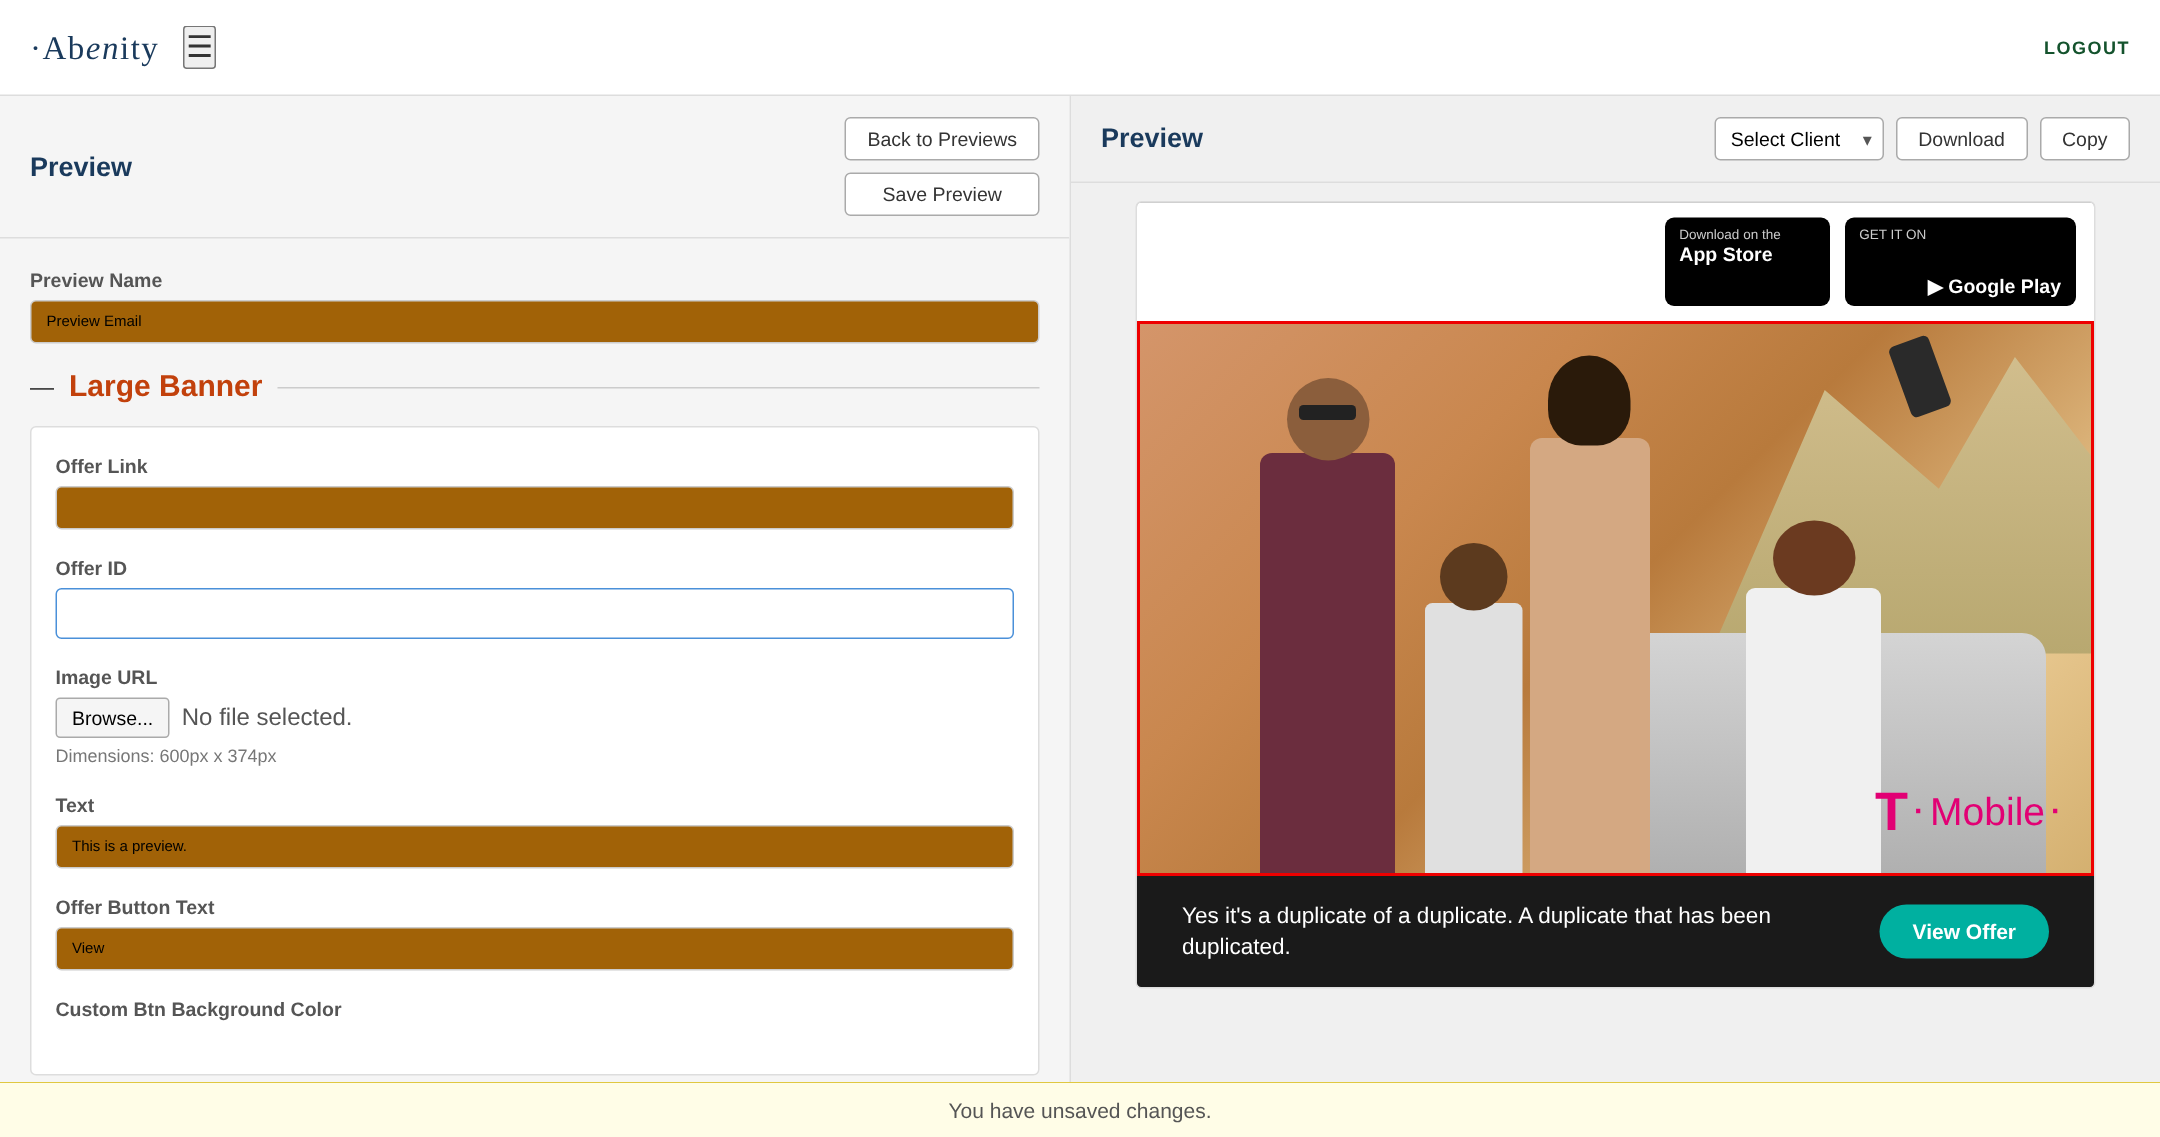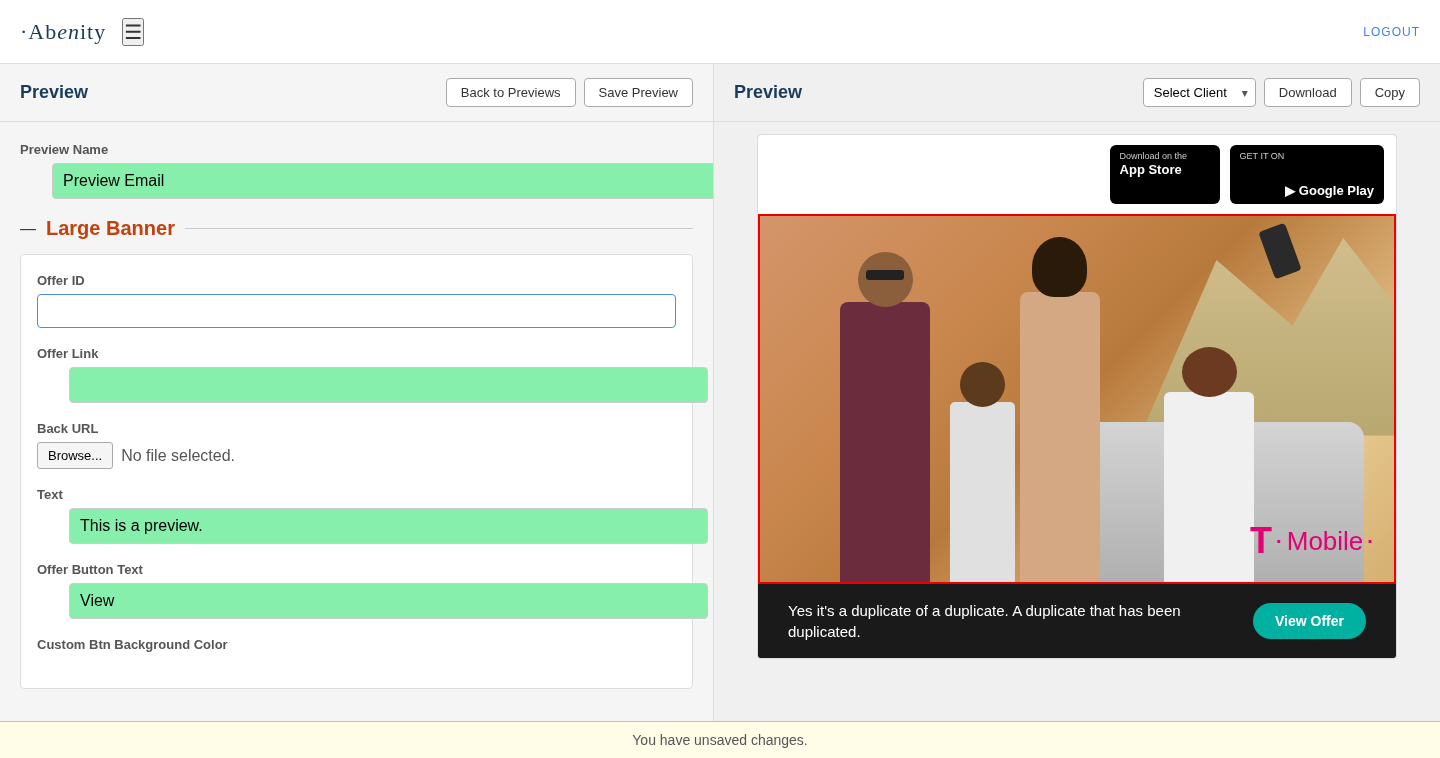--- a/index.html
+++ b/index.html
@@ -27,11 +27,11 @@
     .logout-btn {
       font-size: 12px;
       letter-spacing: 1px;
-      color: #3b82f6;
+      color: #14532d;
       background: none;
       border: none;
       cursor: pointer;
-      font-weight: 400;
+      font-weight: 700;
     }
 
     

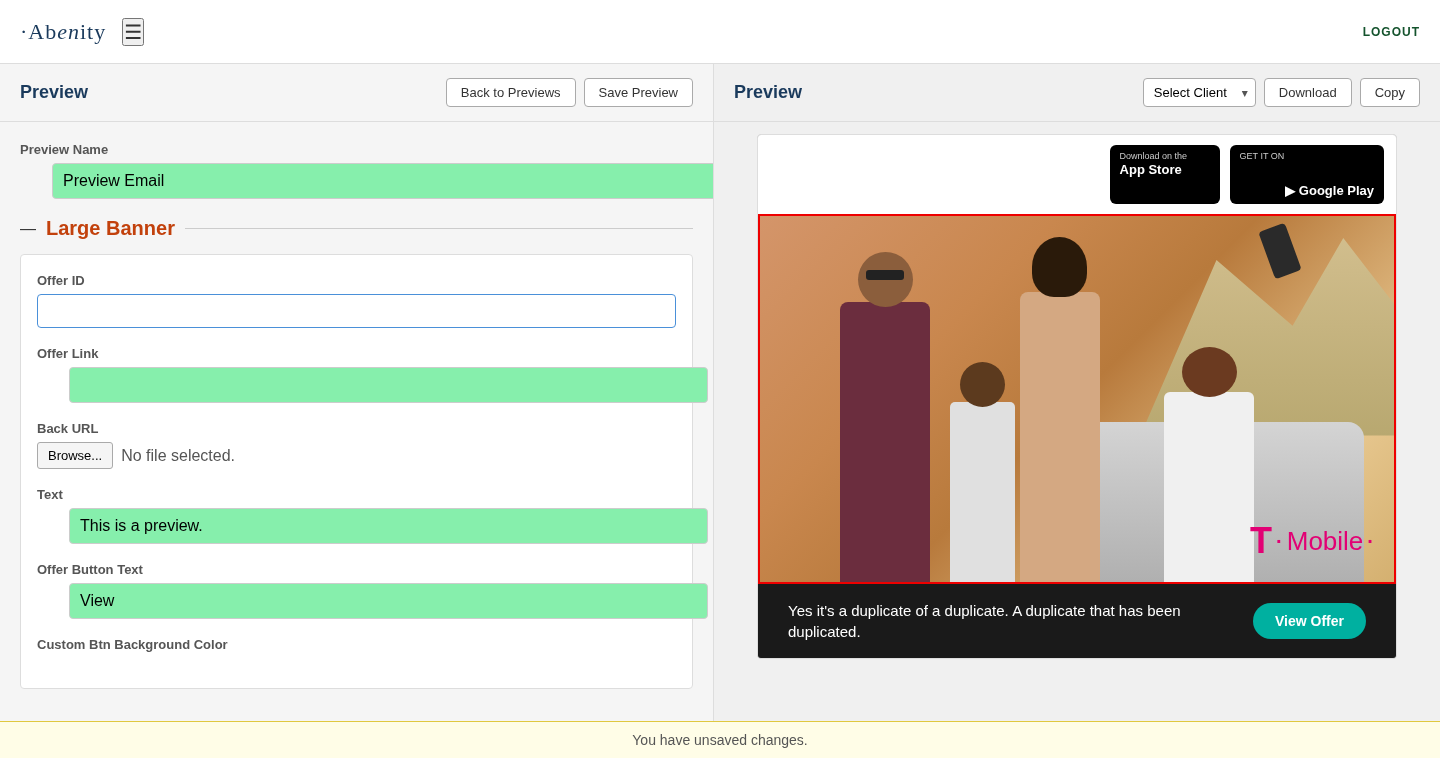--- a/index.html
+++ b/index.html
@@ -62,7 +62,7 @@
       font-weight: bold;
       color: #1a3a5c;
     }
-    .header-btns { display: flex; gap: 8px; }
+    .header-btns { display: flex; gap: 8px; flex-direction: column; }
     .btn-outline {
       padding: 6px 14px;
       border: 1px solid #aaa;

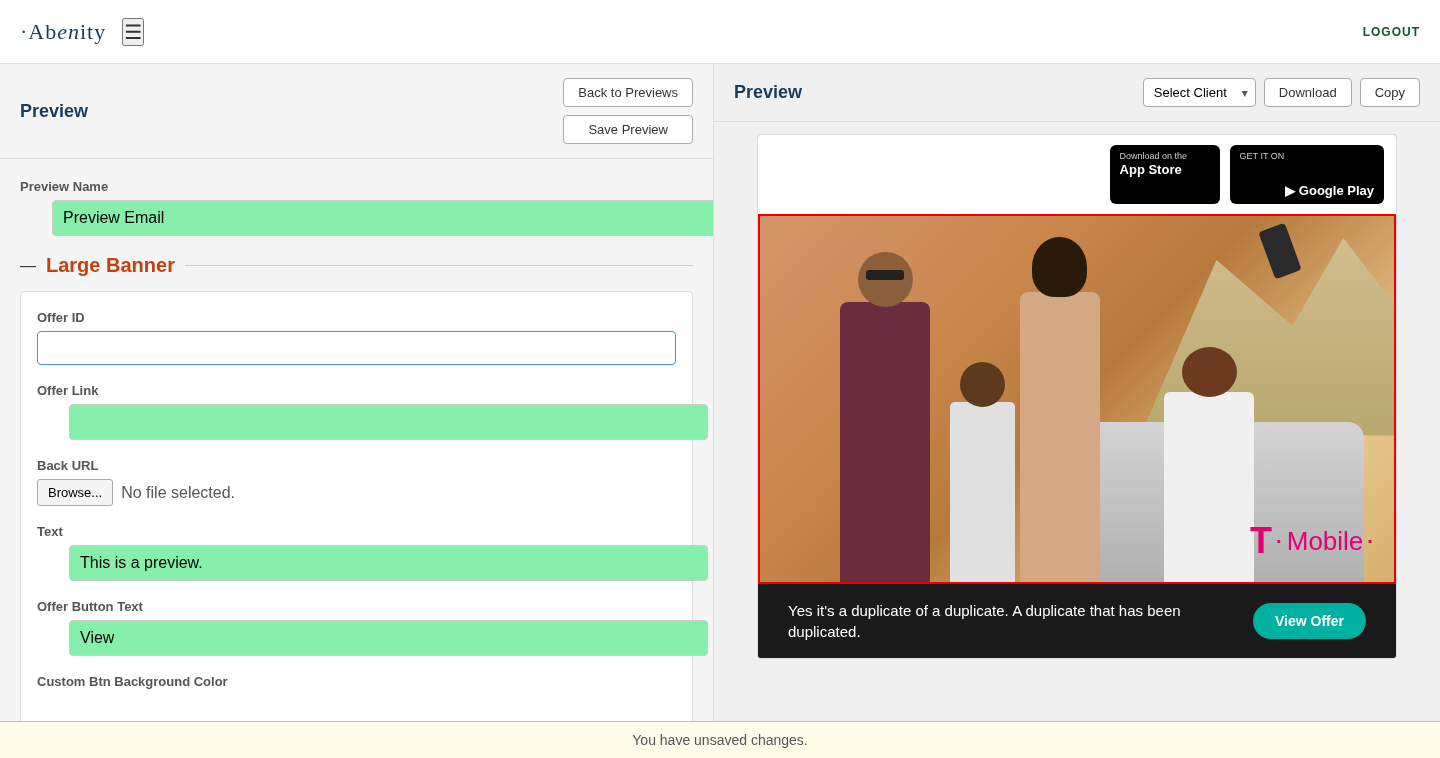--- a/index.html
+++ b/index.html
@@ -91,9 +91,8 @@
       padding: 8px 10px;
       border: 1px solid #ccc;
       border-radius: 4px;
-      font-size: 16px;
-      background: #86efac;
-      margin-left: 32px;
+      font-size: 10px;
+      background: #a16207;
     }
     .form-group { margin-bottom: 18px; }
 

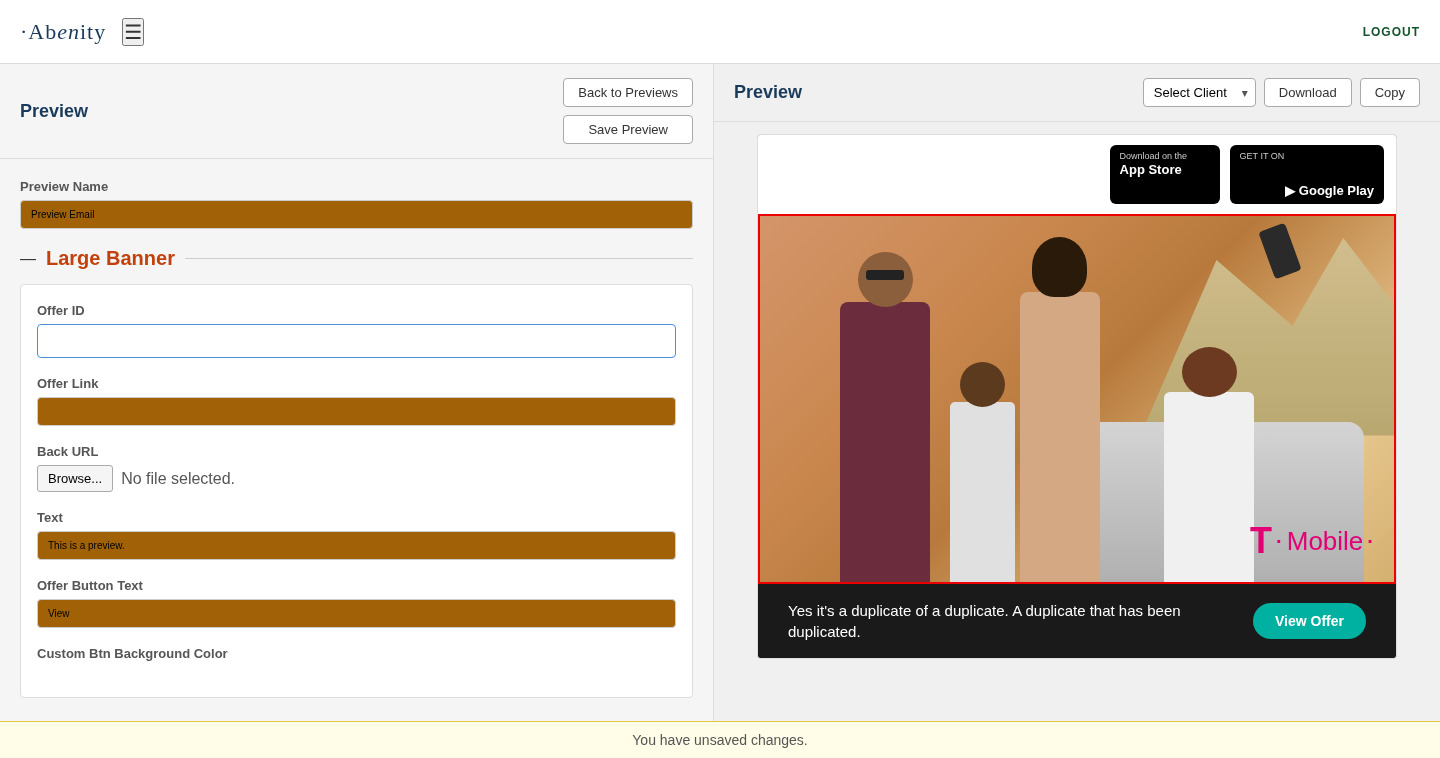--- a/index.html
+++ b/index.html
@@ -506,13 +506,13 @@
         <div class="inner-form-box">
 
           <div class="form-group">
+            <div class="form-section-title">Offer Link</div>
+            <input class="form-input" type="text" style="">
+          </div>
+
+          <div class="form-group">
             <div class="form-section-title">Offer ID</div>
             <input class="offer-id-input" type="text" style="">
-          </div>
-
-          <div class="form-group">
-            <div class="form-section-title">Offer Link</div>
-            <input class="form-input" type="text" style="">
           </div>
 
           <div class="form-group">

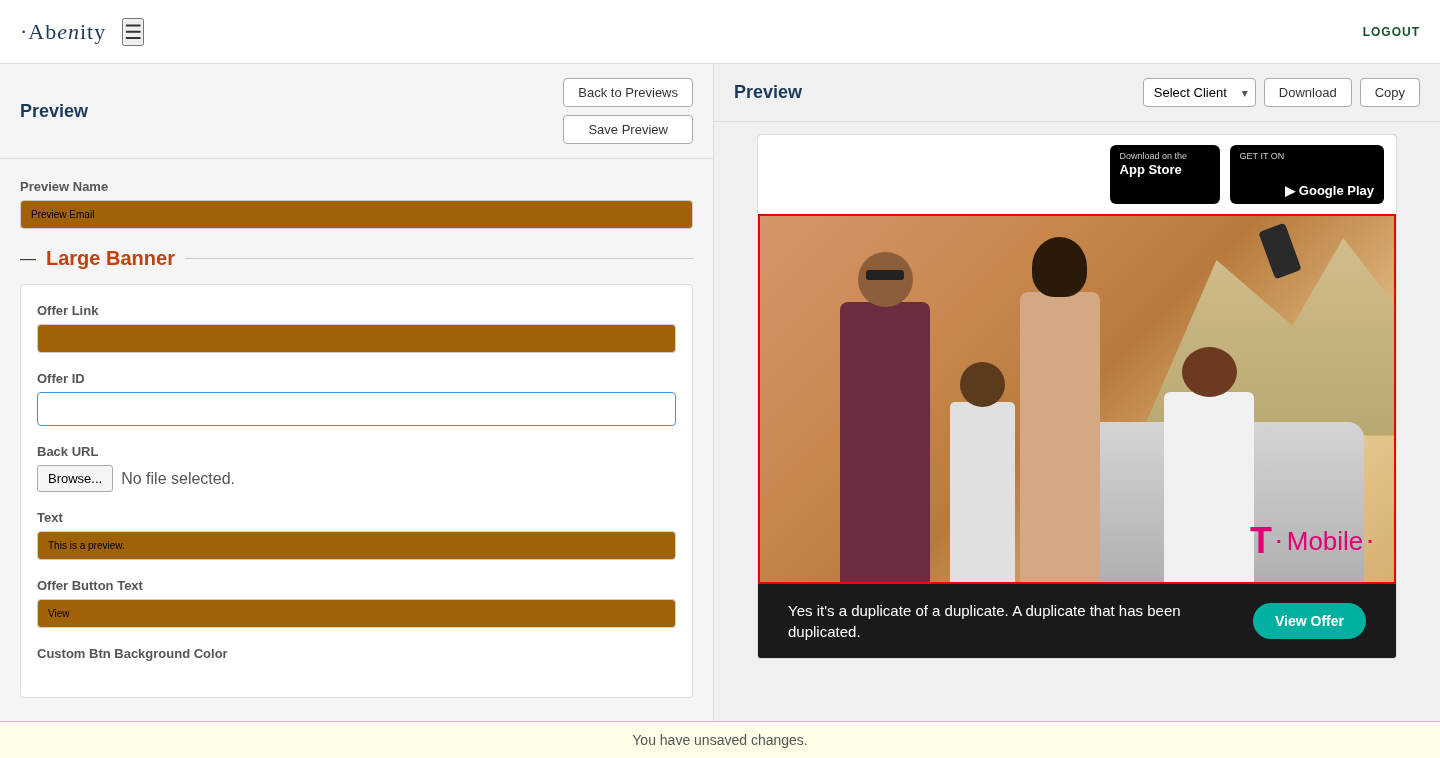--- a/index.html
+++ b/index.html
@@ -516,7 +516,7 @@
           </div>
 
           <div class="form-group">
-            <div class="form-section-title">Back URL</div>
+            <div class="form-section-title">Image URL</div>
             <div class="file-input-group">
               <button class="browse-btn">Browse...</button>
               <span class="file-name-label">No file selected.</span>

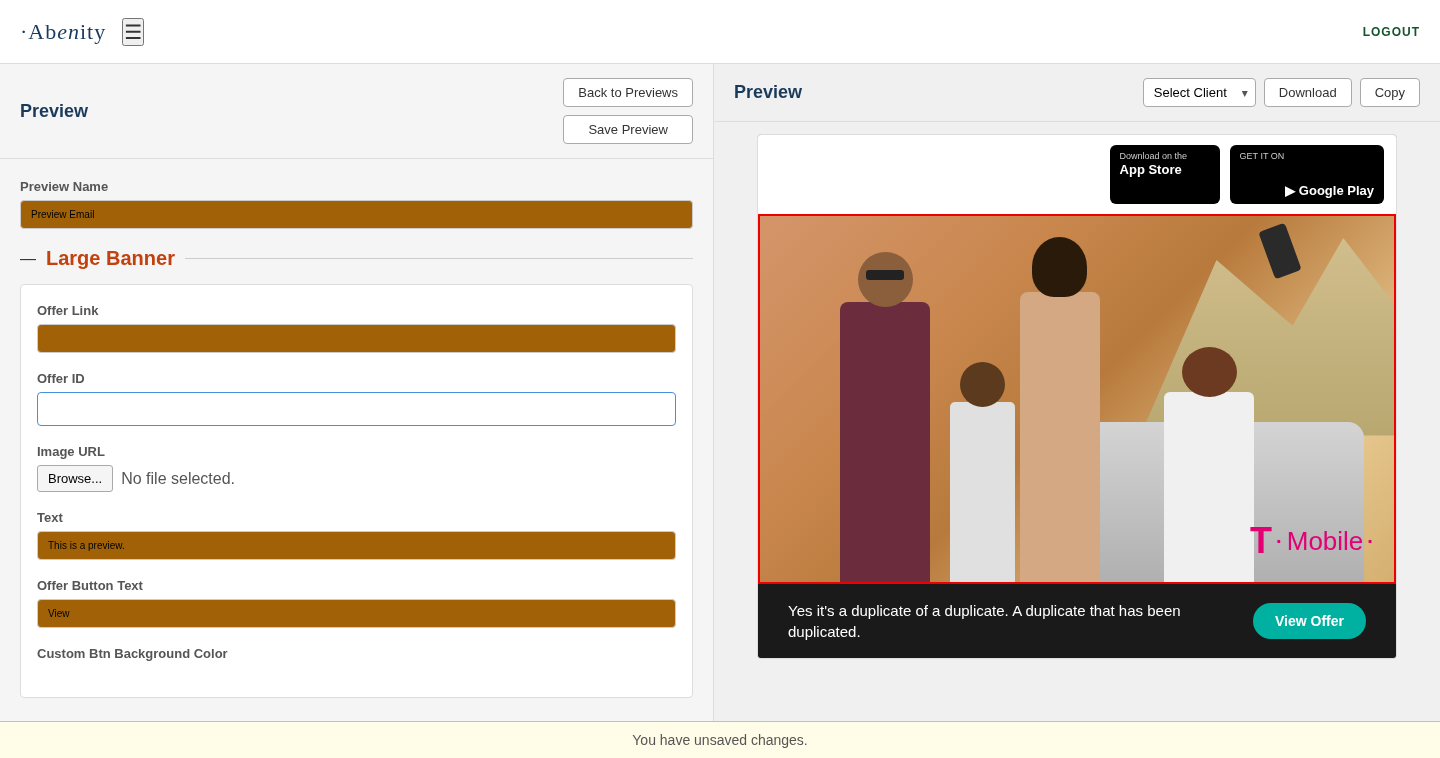--- a/index.html
+++ b/index.html
@@ -521,6 +521,7 @@
               <button class="browse-btn">Browse...</button>
               <span class="file-name-label">No file selected.</span>
             </div>
+            <div class="dimensions-hint">Dimensions: 600px x 374px</div>
           </div>
 
           <div class="form-group">

